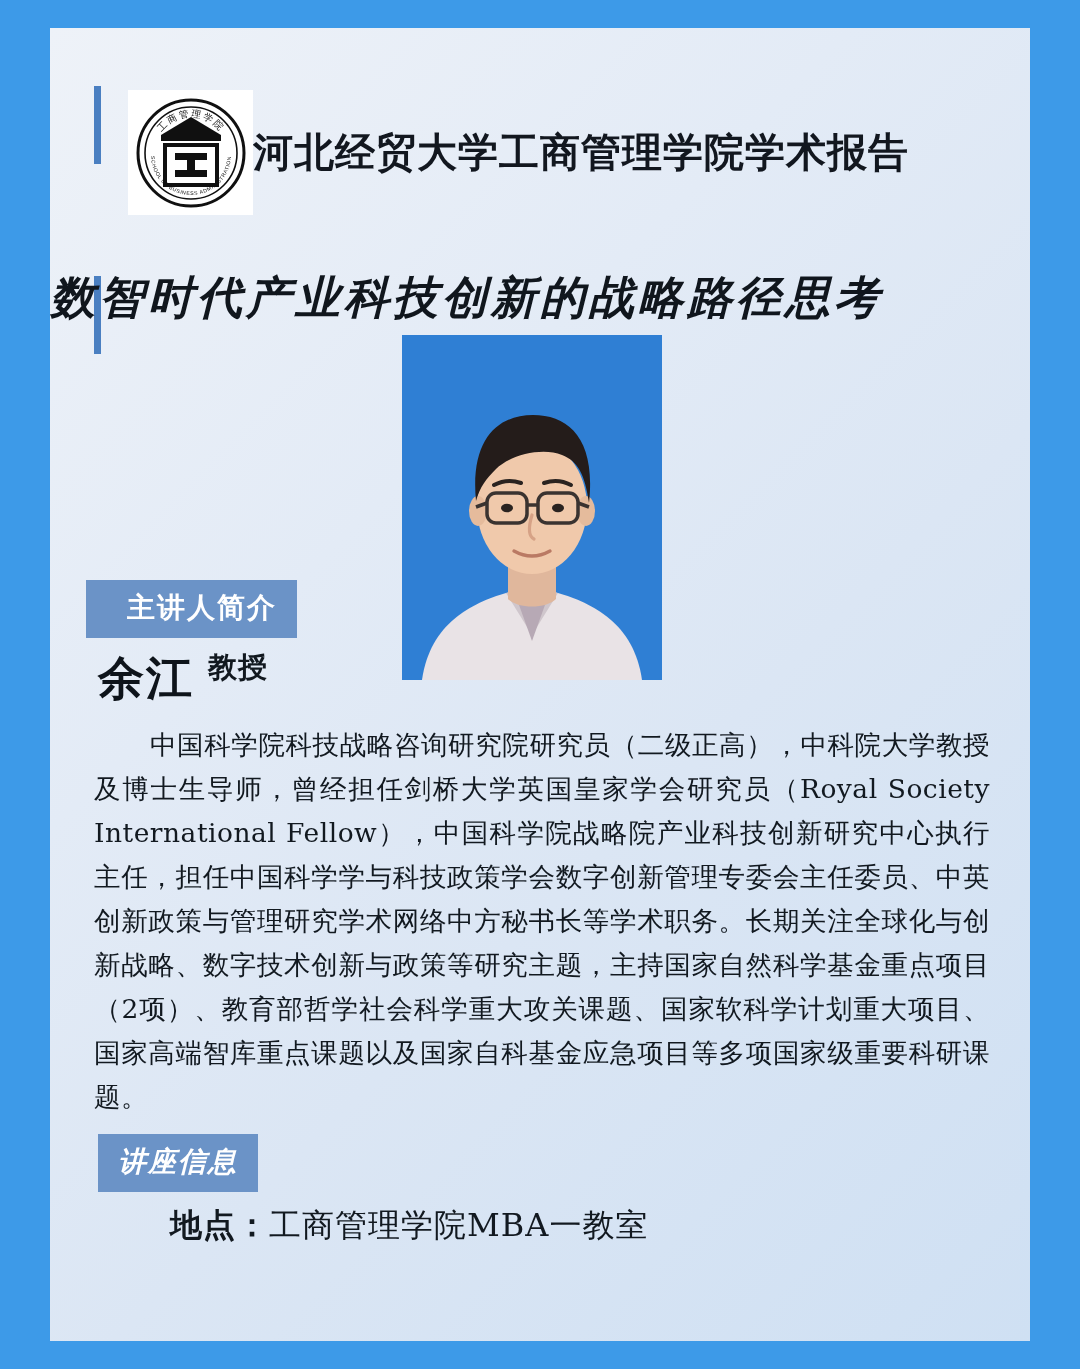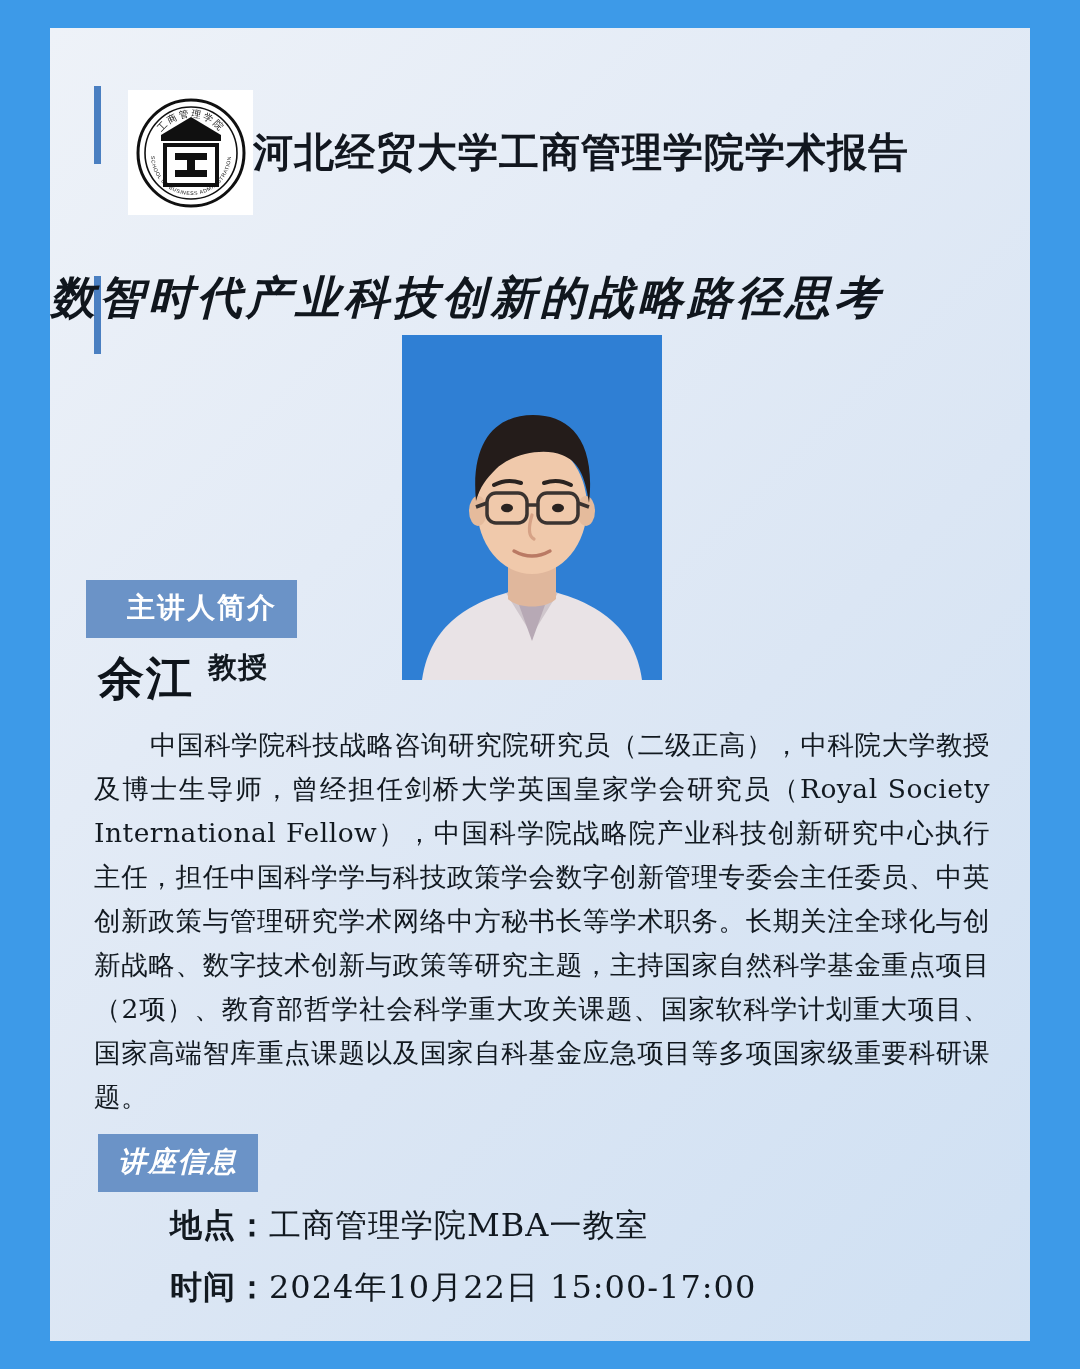--- a/index.html
+++ b/index.html
@@ -233,9 +233,6 @@
     <span class="lbl">地点：</span><span>工商管理学院MBA一教室</span>
   </div>
 
-  <div class="info-line info-time">
-    <span class="lbl">时间：</span><span>2024年10月22日 15:00-17:00</span>
-  </div>
 
 </div>
 

